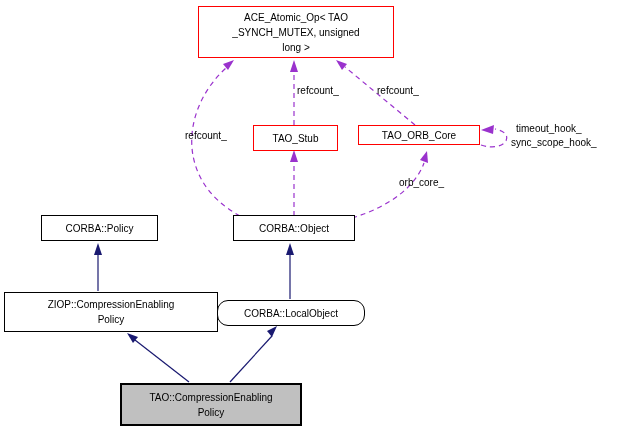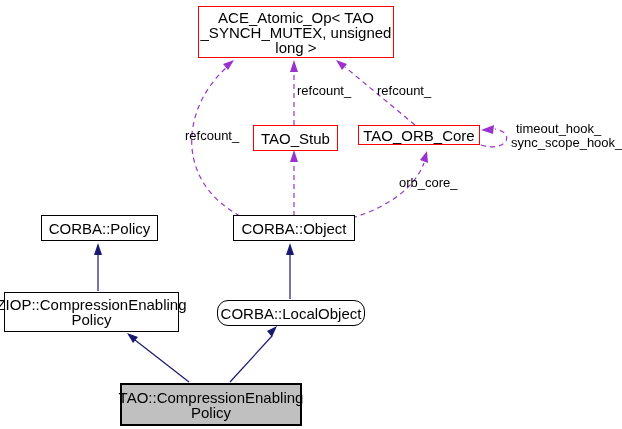--- a/index.html
+++ b/index.html
@@ -22,7 +22,7 @@
     background: #ffffff;
     border: 1.5px solid #000000;
     color: #000000;
-    font-size: 15px;
+    font-size: 10px;
     line-height: 15px;
     display: flex;
     align-items: center;

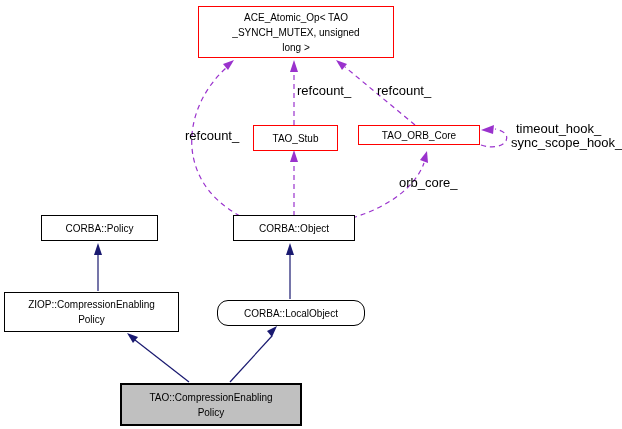--- a/index.html
+++ b/index.html
@@ -34,7 +34,7 @@
   .node.current { background: #c0c0c0; border-width: 2px; text-align: center; }
   .elabel {
     position: absolute;
-    font-size: 13px;
+    font-size: 10px;
     line-height: 14px;
     color: #000000;
     white-space: nowrap;

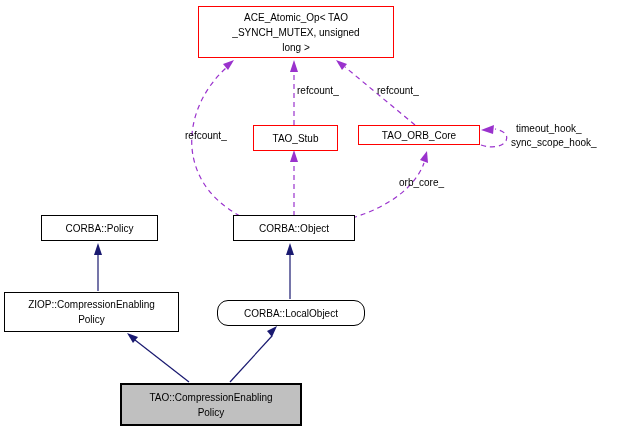--- a/index.html
+++ b/index.html
@@ -106,7 +106,7 @@
 
   <div class="node" style="left:41px; top:215px; width:117px; height:26px;">CORBA::Policy</div>
 
-  <div class="node" style="left:4px; top:292px; width:175px; height:40px;">ZIOP::CompressionEnabling
+  <div class="node" style="left:4px; top:292px; width:214px; height:40px;">ZIOP::CompressionEnabling
 Policy</div>
 
   <div class="node" style="left:217px; top:300px; width:148px; height:26px;border-radius:11px;">CORBA::LocalObject</div>

